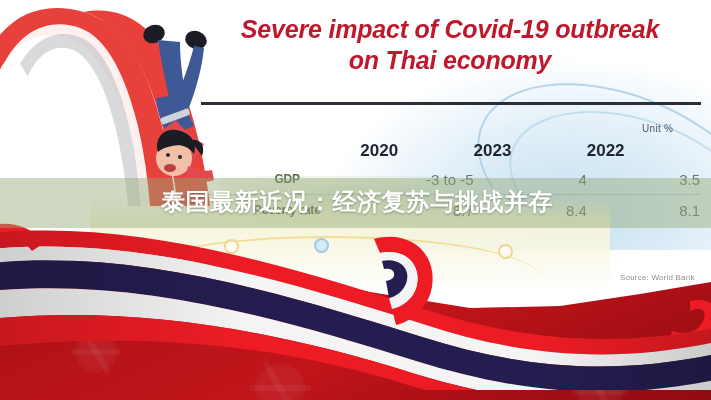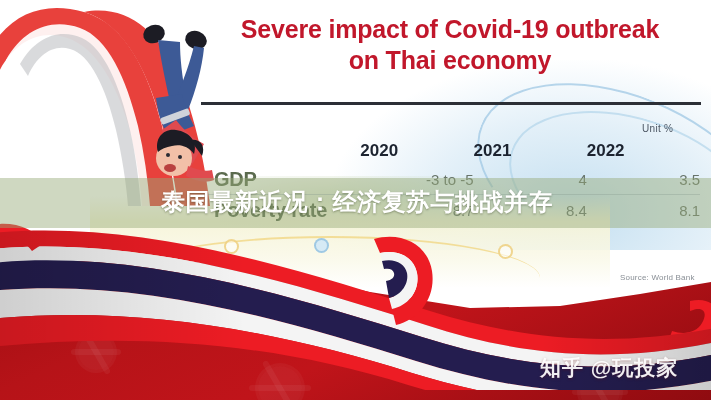--- a/index.html
+++ b/index.html
@@ -144,6 +144,7 @@
     font-size: 25px;
     line-height: 1.22;
     letter-spacing: -0.2px;
+    font-style: italic;
   }
   .headline .l2 { display: block; }
 

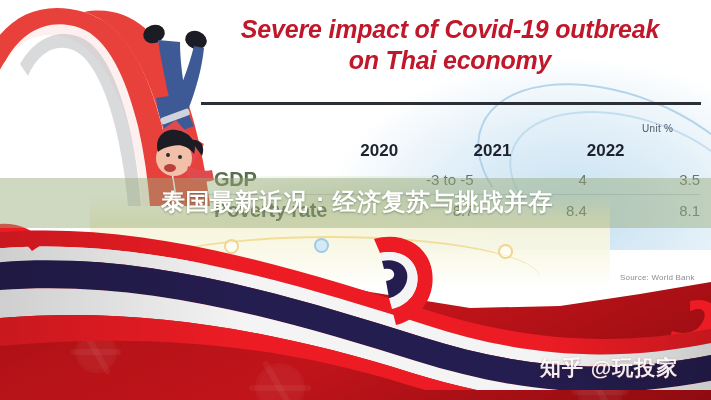--- a/index.html
+++ b/index.html
@@ -370,7 +370,7 @@
         <tr class="rowline">
           <th class="th-blank"></th>
           <th class="th-year col-y">2020</th>
-          <th class="th-year col-y">2021</th>
+          <th class="th-year col-y">2023</th>
           <th class="th-year col-y">2022</th>
         </tr>
       </thead>

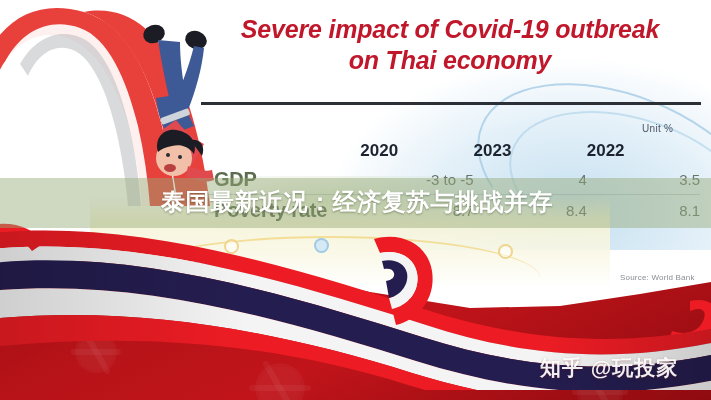--- a/index.html
+++ b/index.html
@@ -185,13 +185,14 @@
   .col-y { width: 113px; }
 
   .rowlabel {
-    font-size: 20px;
+    font-size: 12px;
     font-weight: bold;
     color: #5b6b4e;
     height: 30px;
     vertical-align: middle;
     padding-left: 14px !important;
     letter-spacing: -0.2px;
+    text-align: center;
   }
   .cell {
     font-size: 15px;

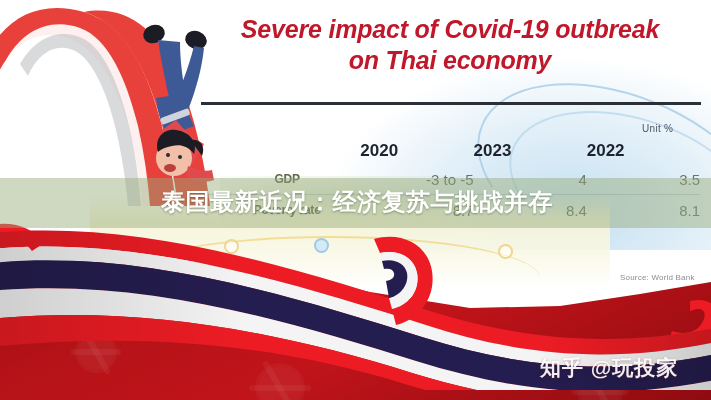--- a/index.html
+++ b/index.html
@@ -397,7 +397,6 @@
   <div class="overlay-band"></div>
   <div class="overlay-title">泰国最新近况：经济复苏与挑战并存</div>
 
-  <div class="watermark">知乎 @玩投家</div>
 
 </div>
 

